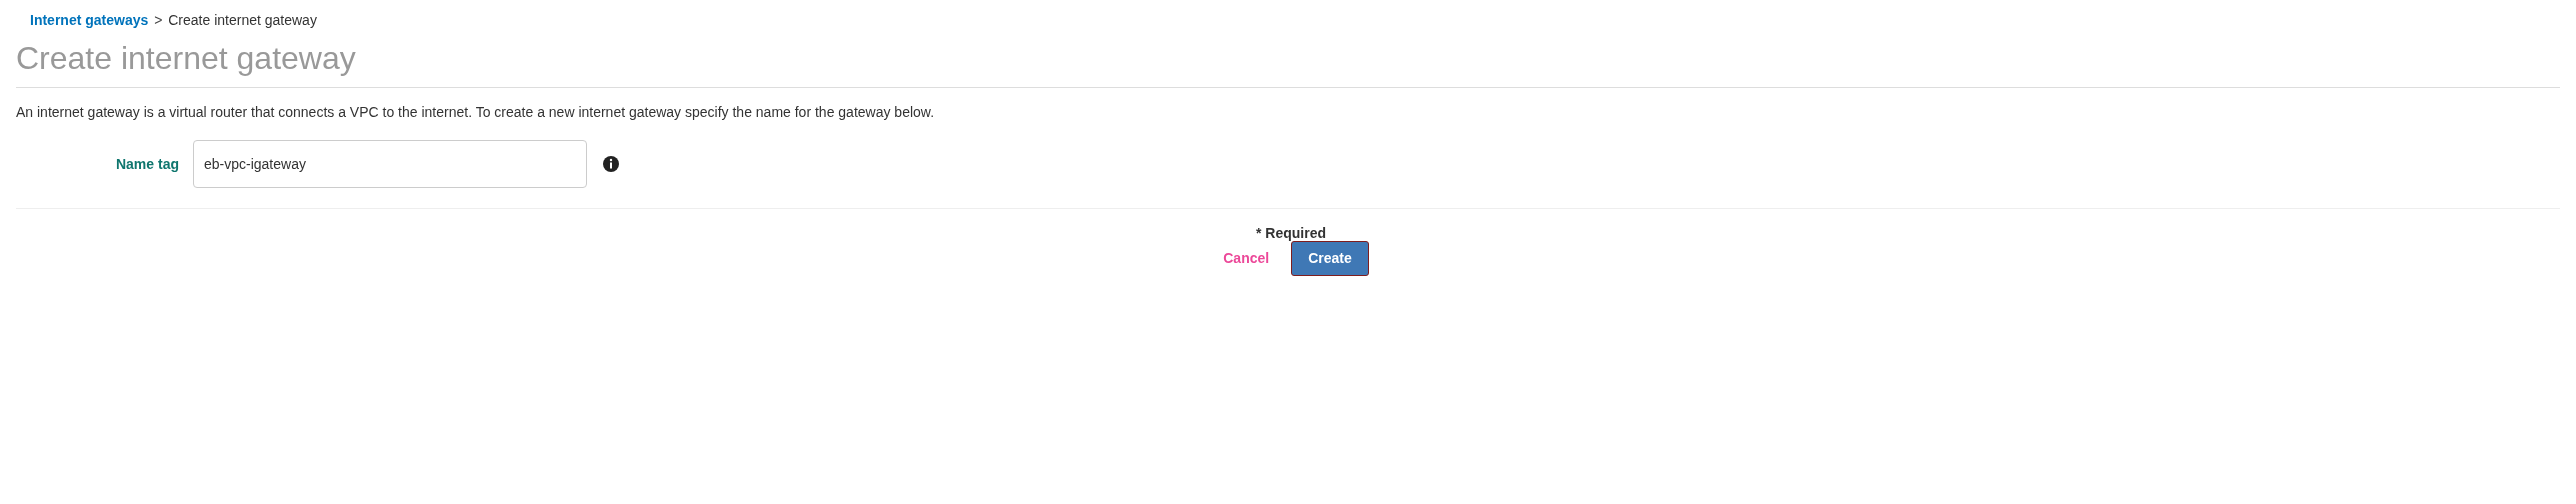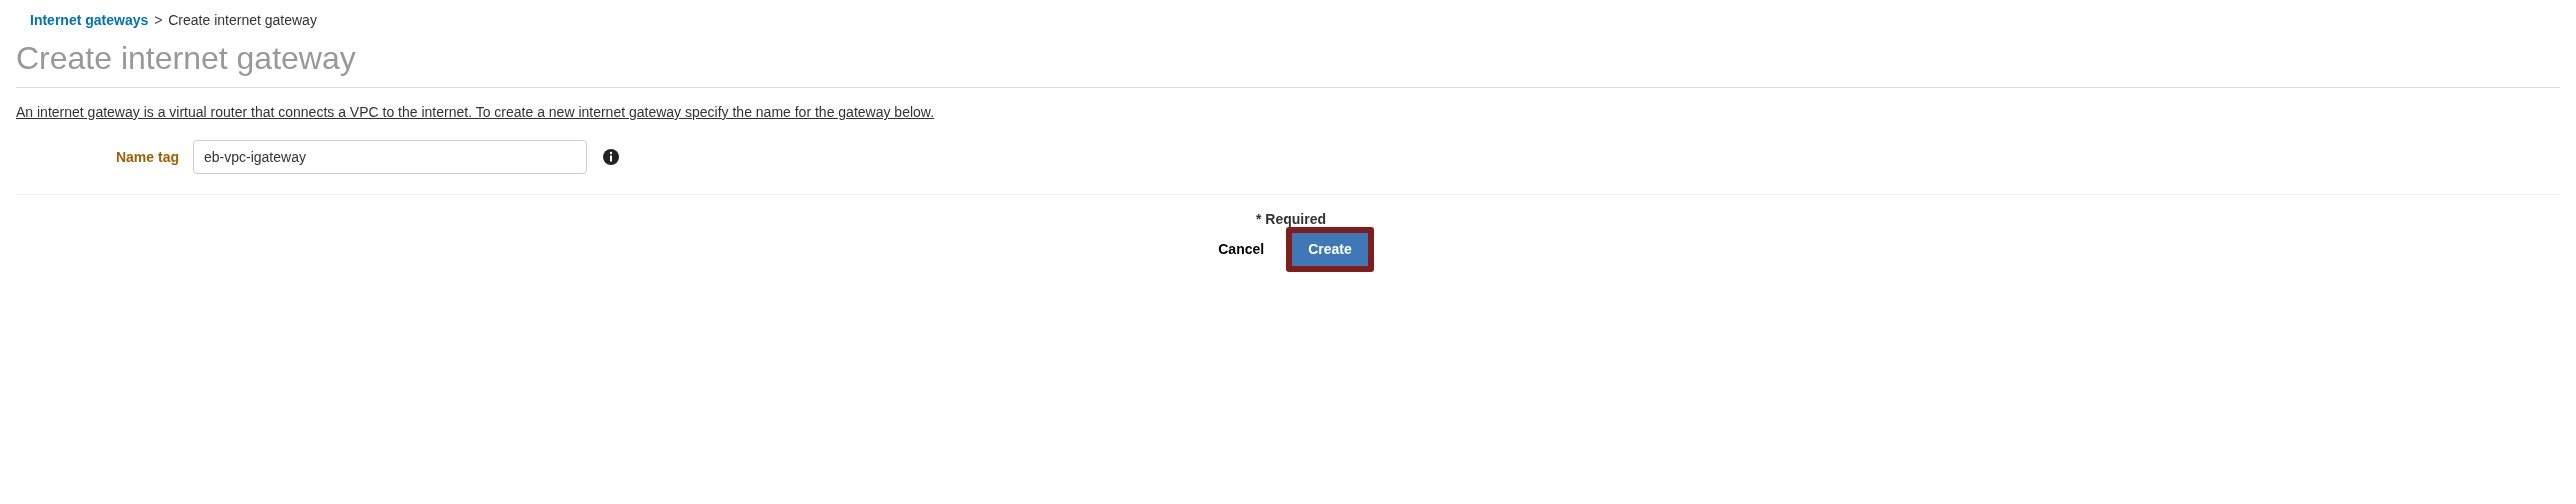--- a/index.html
+++ b/index.html
@@ -44,7 +44,6 @@
       color: #333;
       margin-top: 16px;
       margin-bottom: 20px;
-      text-decoration: underline;
     }
     .form-row {
       display: flex;

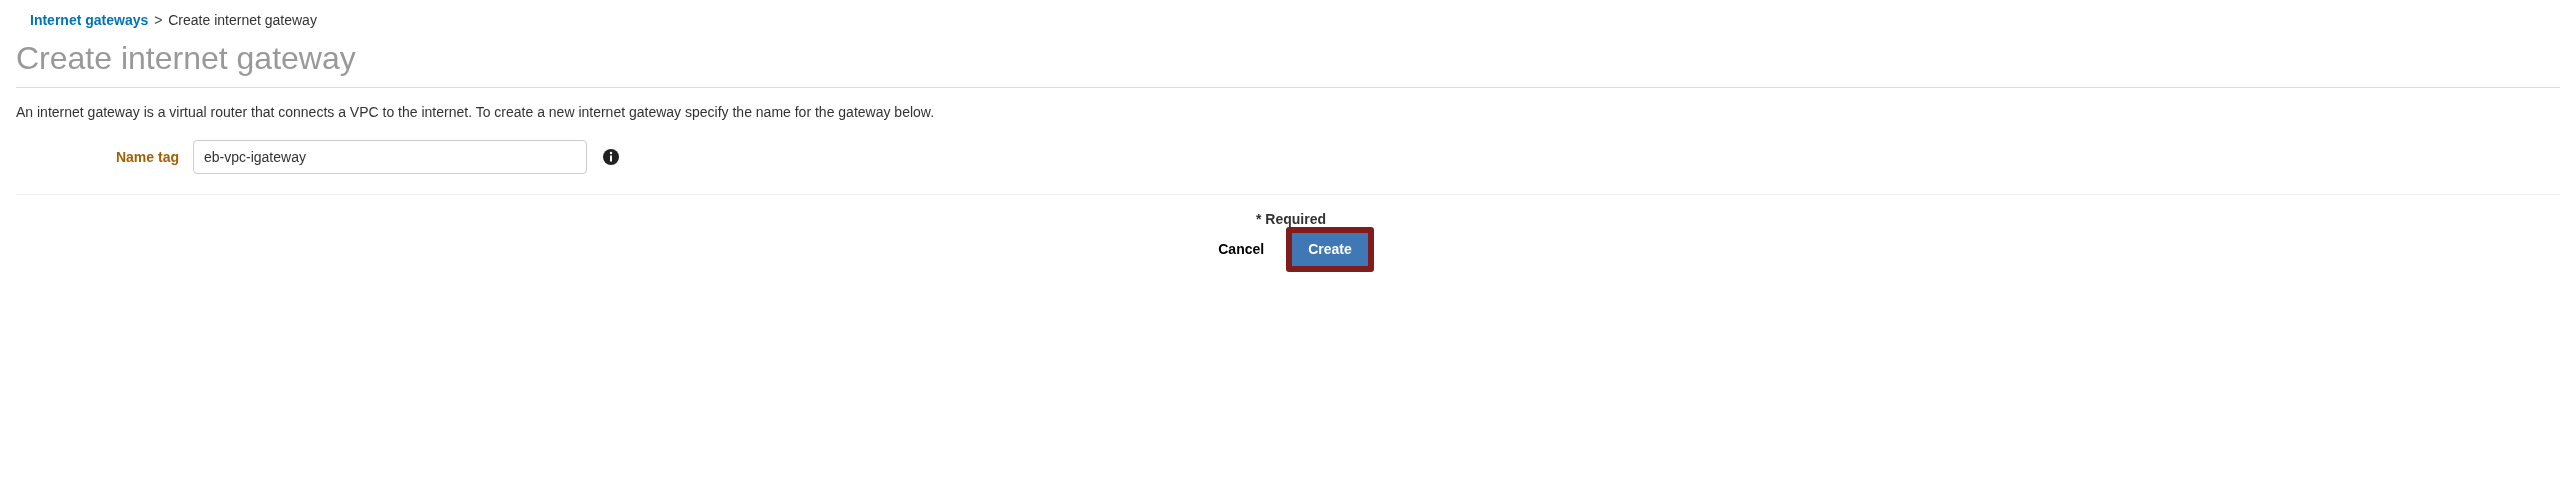--- a/index.html
+++ b/index.html
@@ -56,7 +56,7 @@
       padding-right: 14px;
       font-weight: bold;
       font-size: 14px;
-      color: #a16207;
+      color: #0f766e;
     }
     .form-input {
       font-size: 14px;

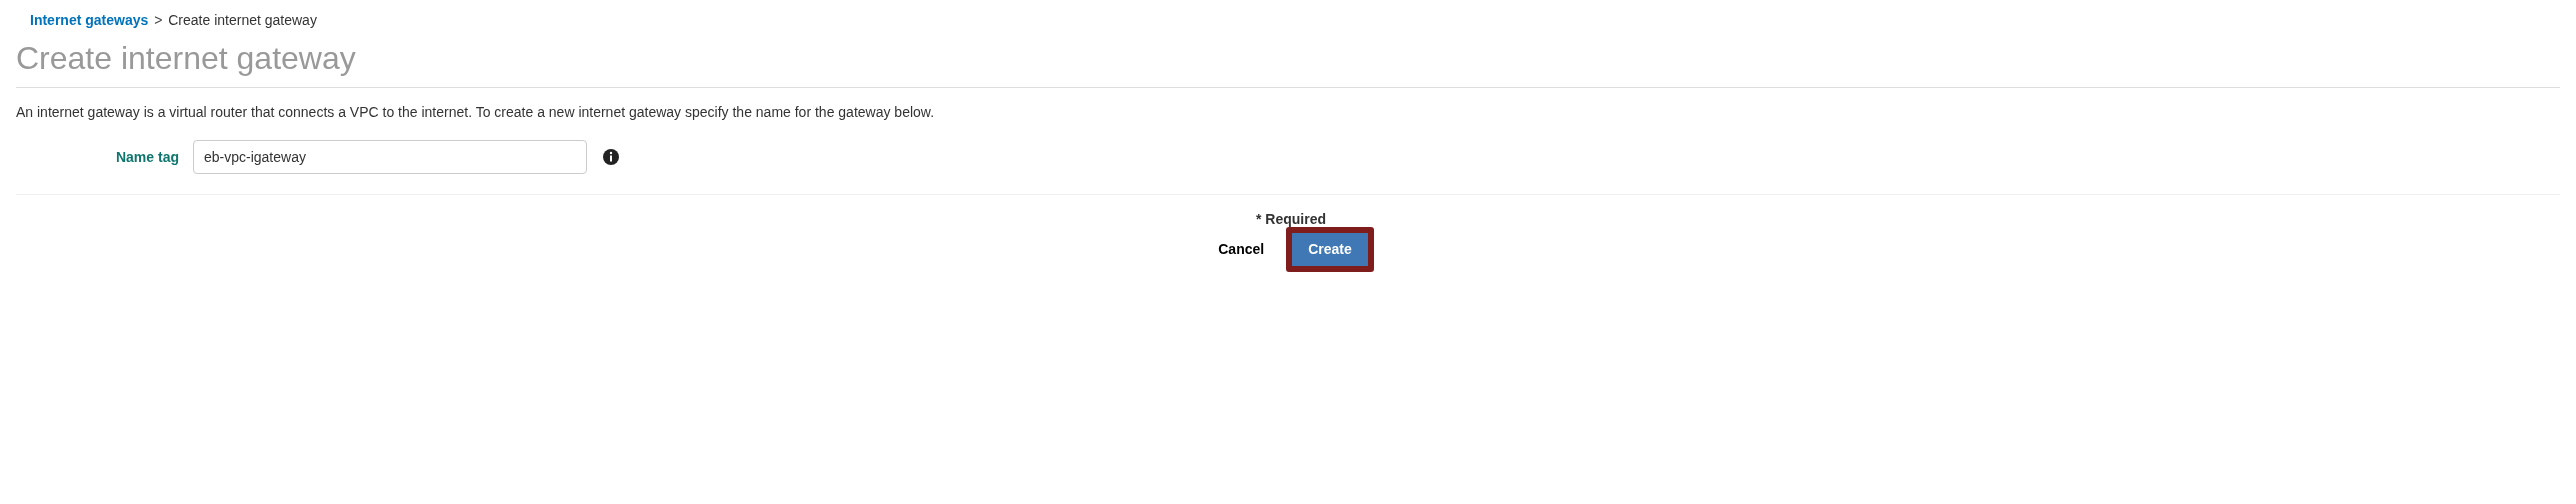--- a/index.html
+++ b/index.html
@@ -64,7 +64,7 @@
       border: 1px solid #ccc;
       border-radius: 4px;
       width: 394px;
-      height: 34px;
+      height: 48px;
       color: #333;
     }
     .info-icon {

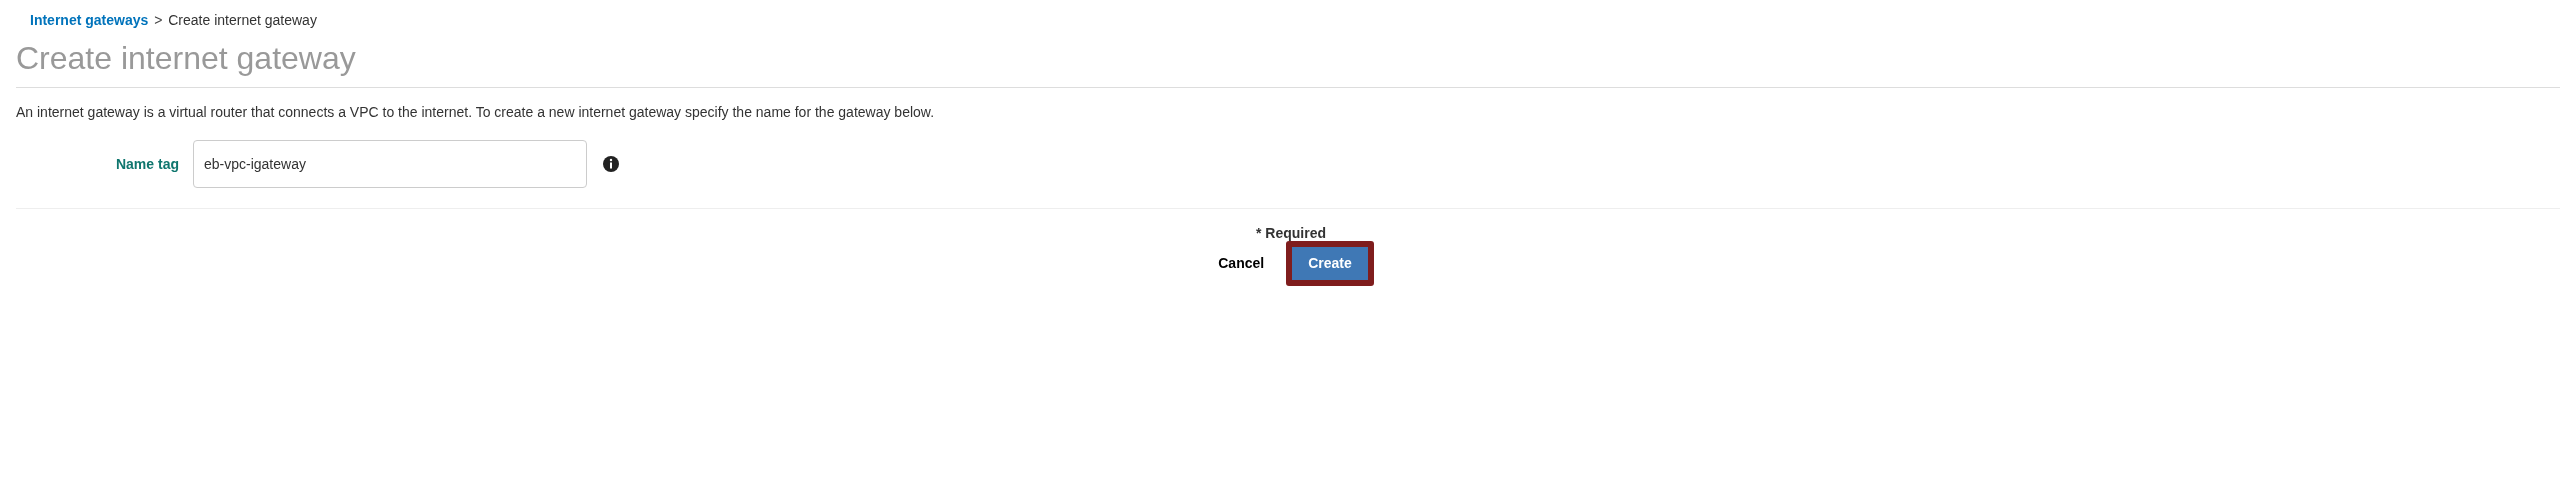--- a/index.html
+++ b/index.html
@@ -110,7 +110,7 @@
     .btn-cancel {
       background: transparent;
       border: none;
-      color: #000000;
+      color: #ec4899;
     }
     .btn-primary {
       background: #3f78b5;

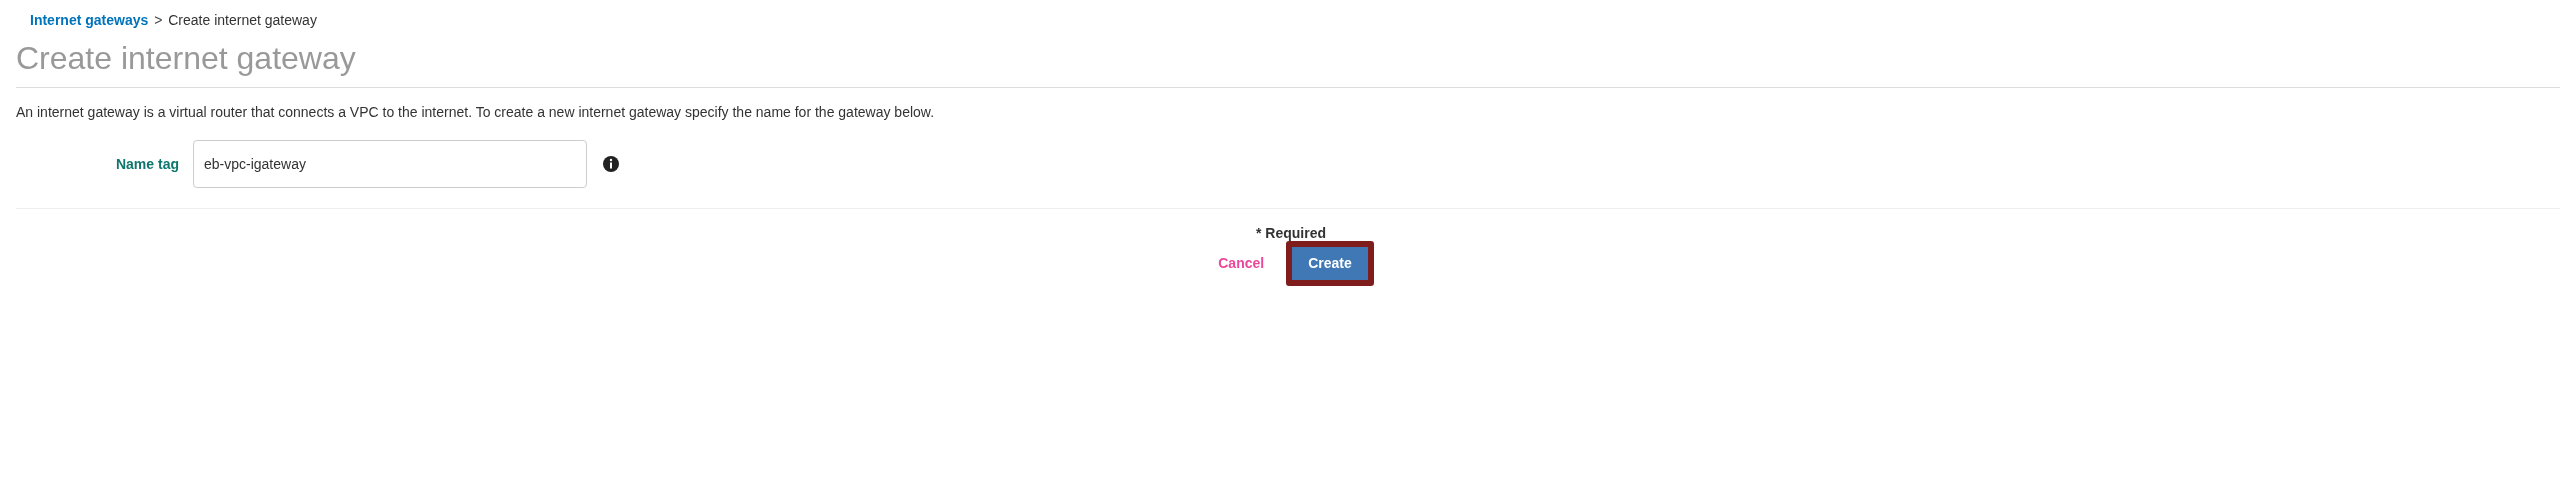--- a/index.html
+++ b/index.html
@@ -114,7 +114,7 @@
     }
     .btn-primary {
       background: #3f78b5;
-      border: 6px solid #7f1d1d;
+      border: 1px solid #7f1d1d;
       color: #fff;
       text-align: right;
     }

